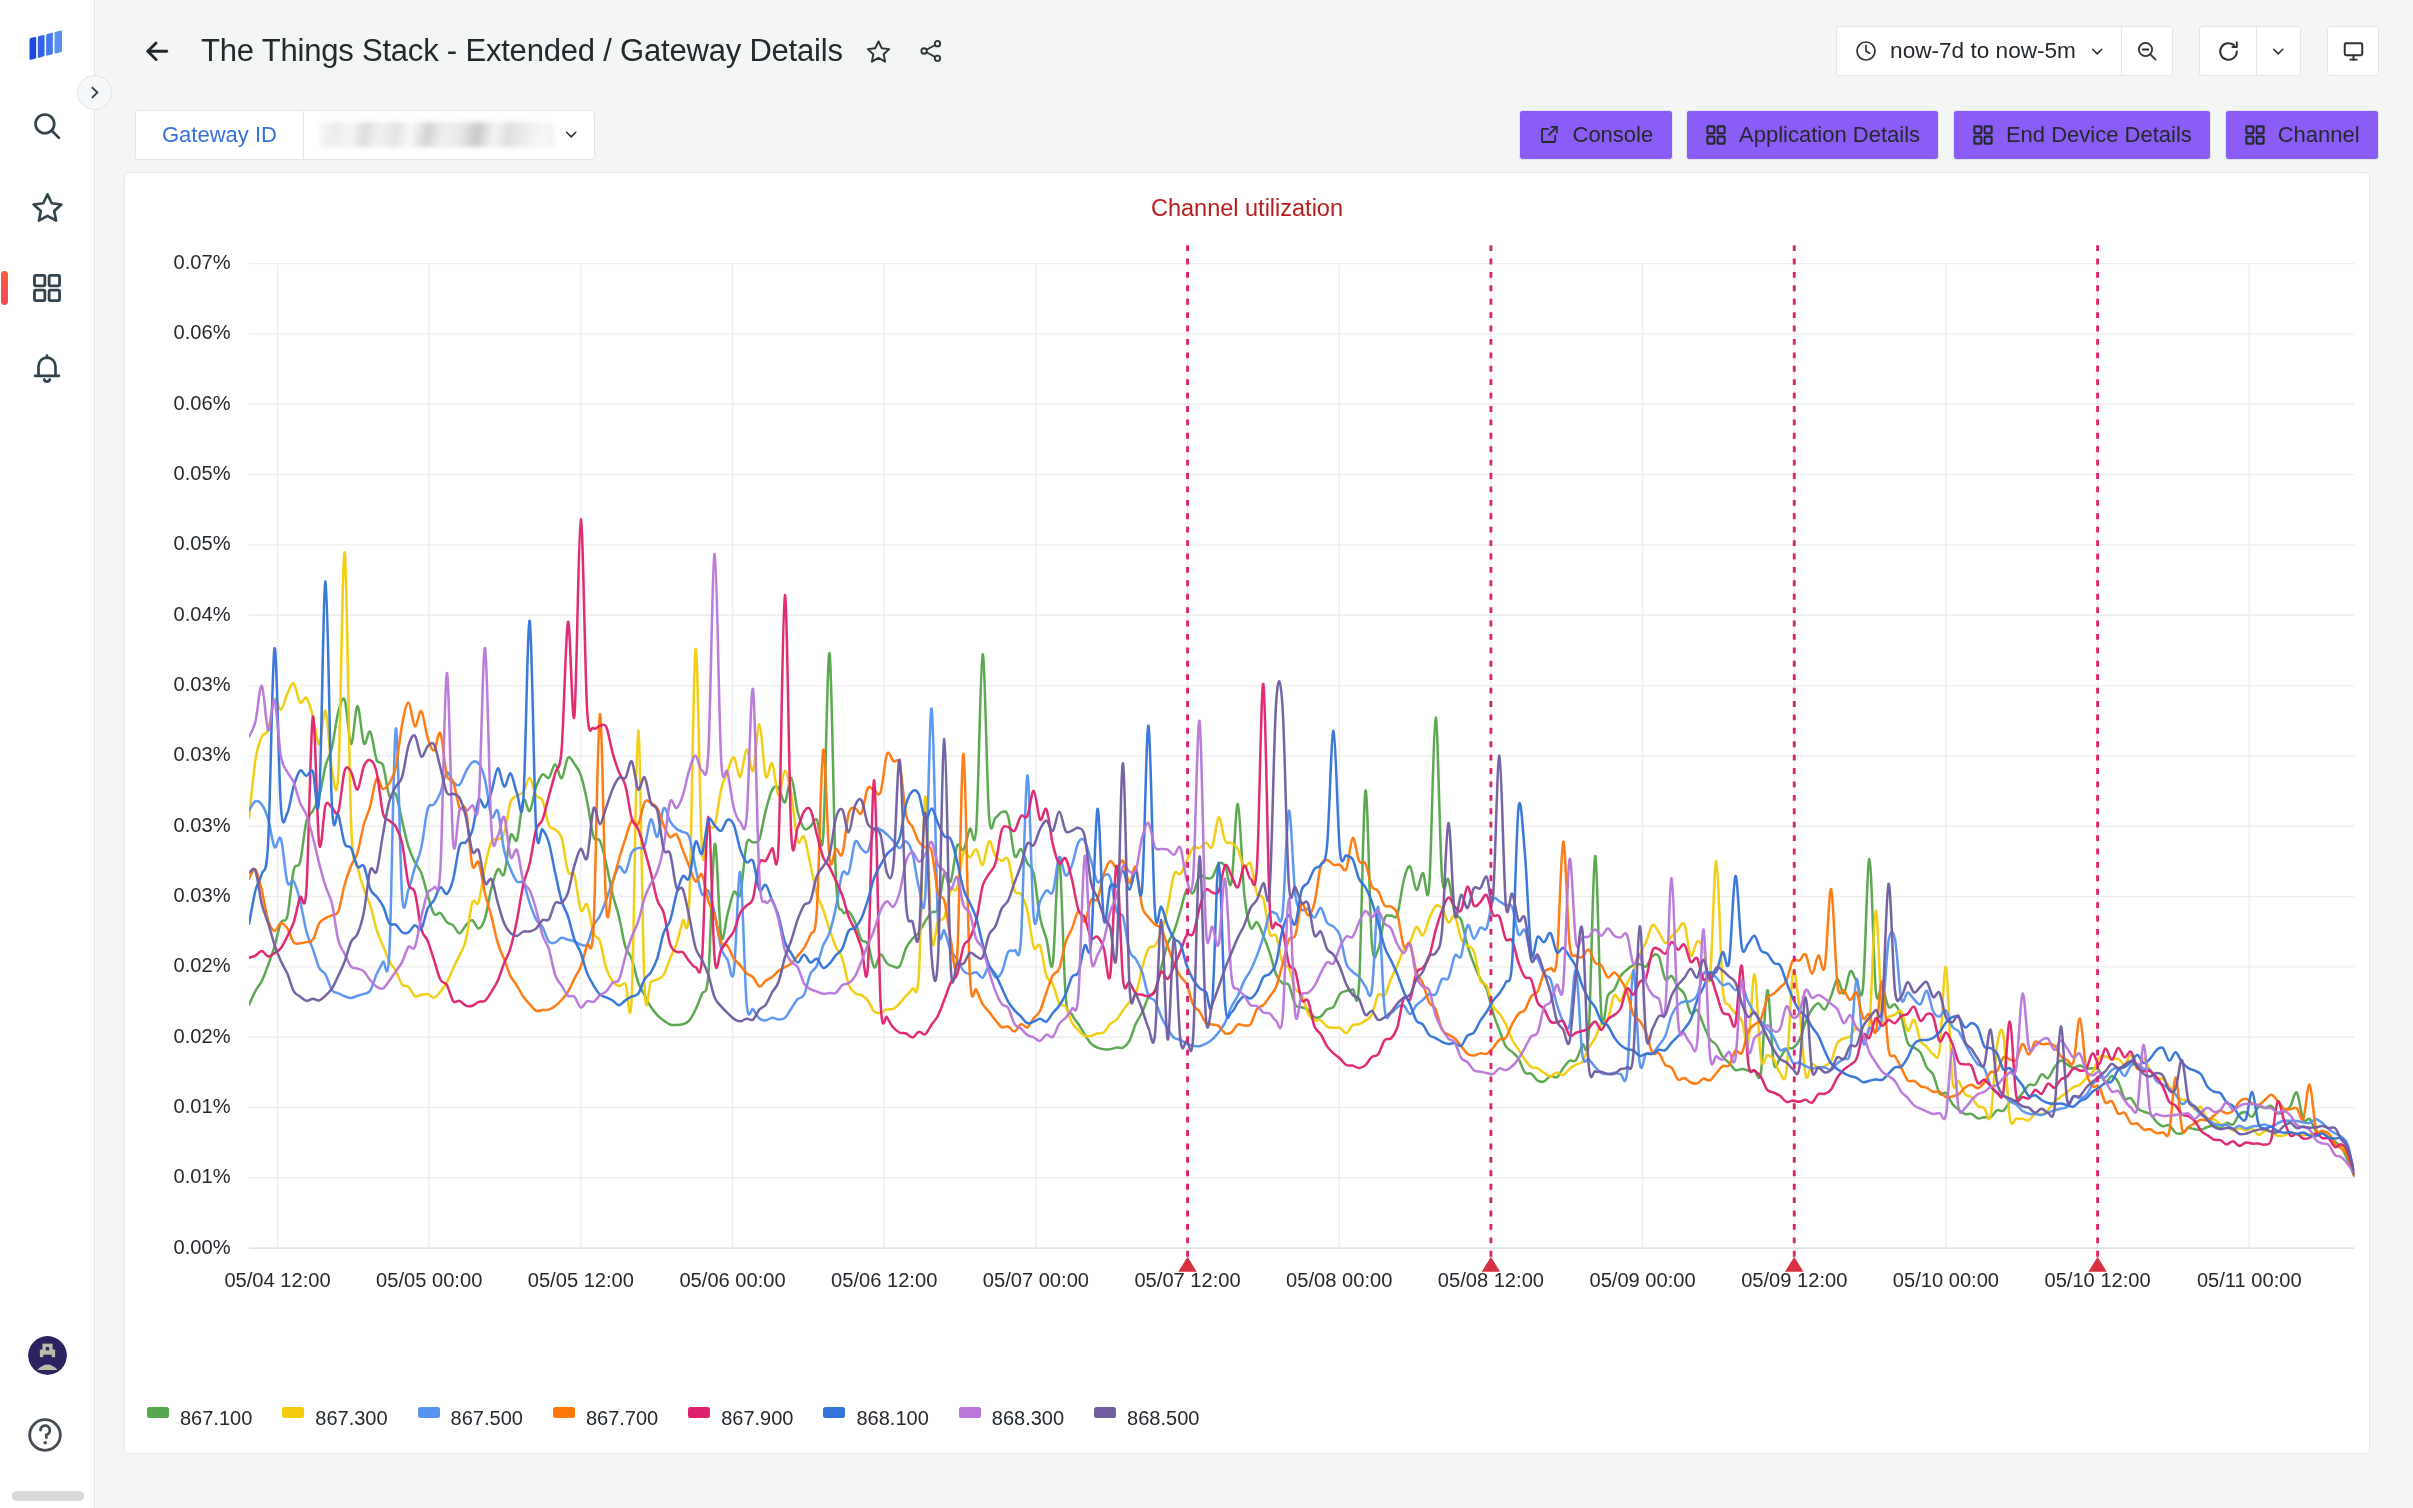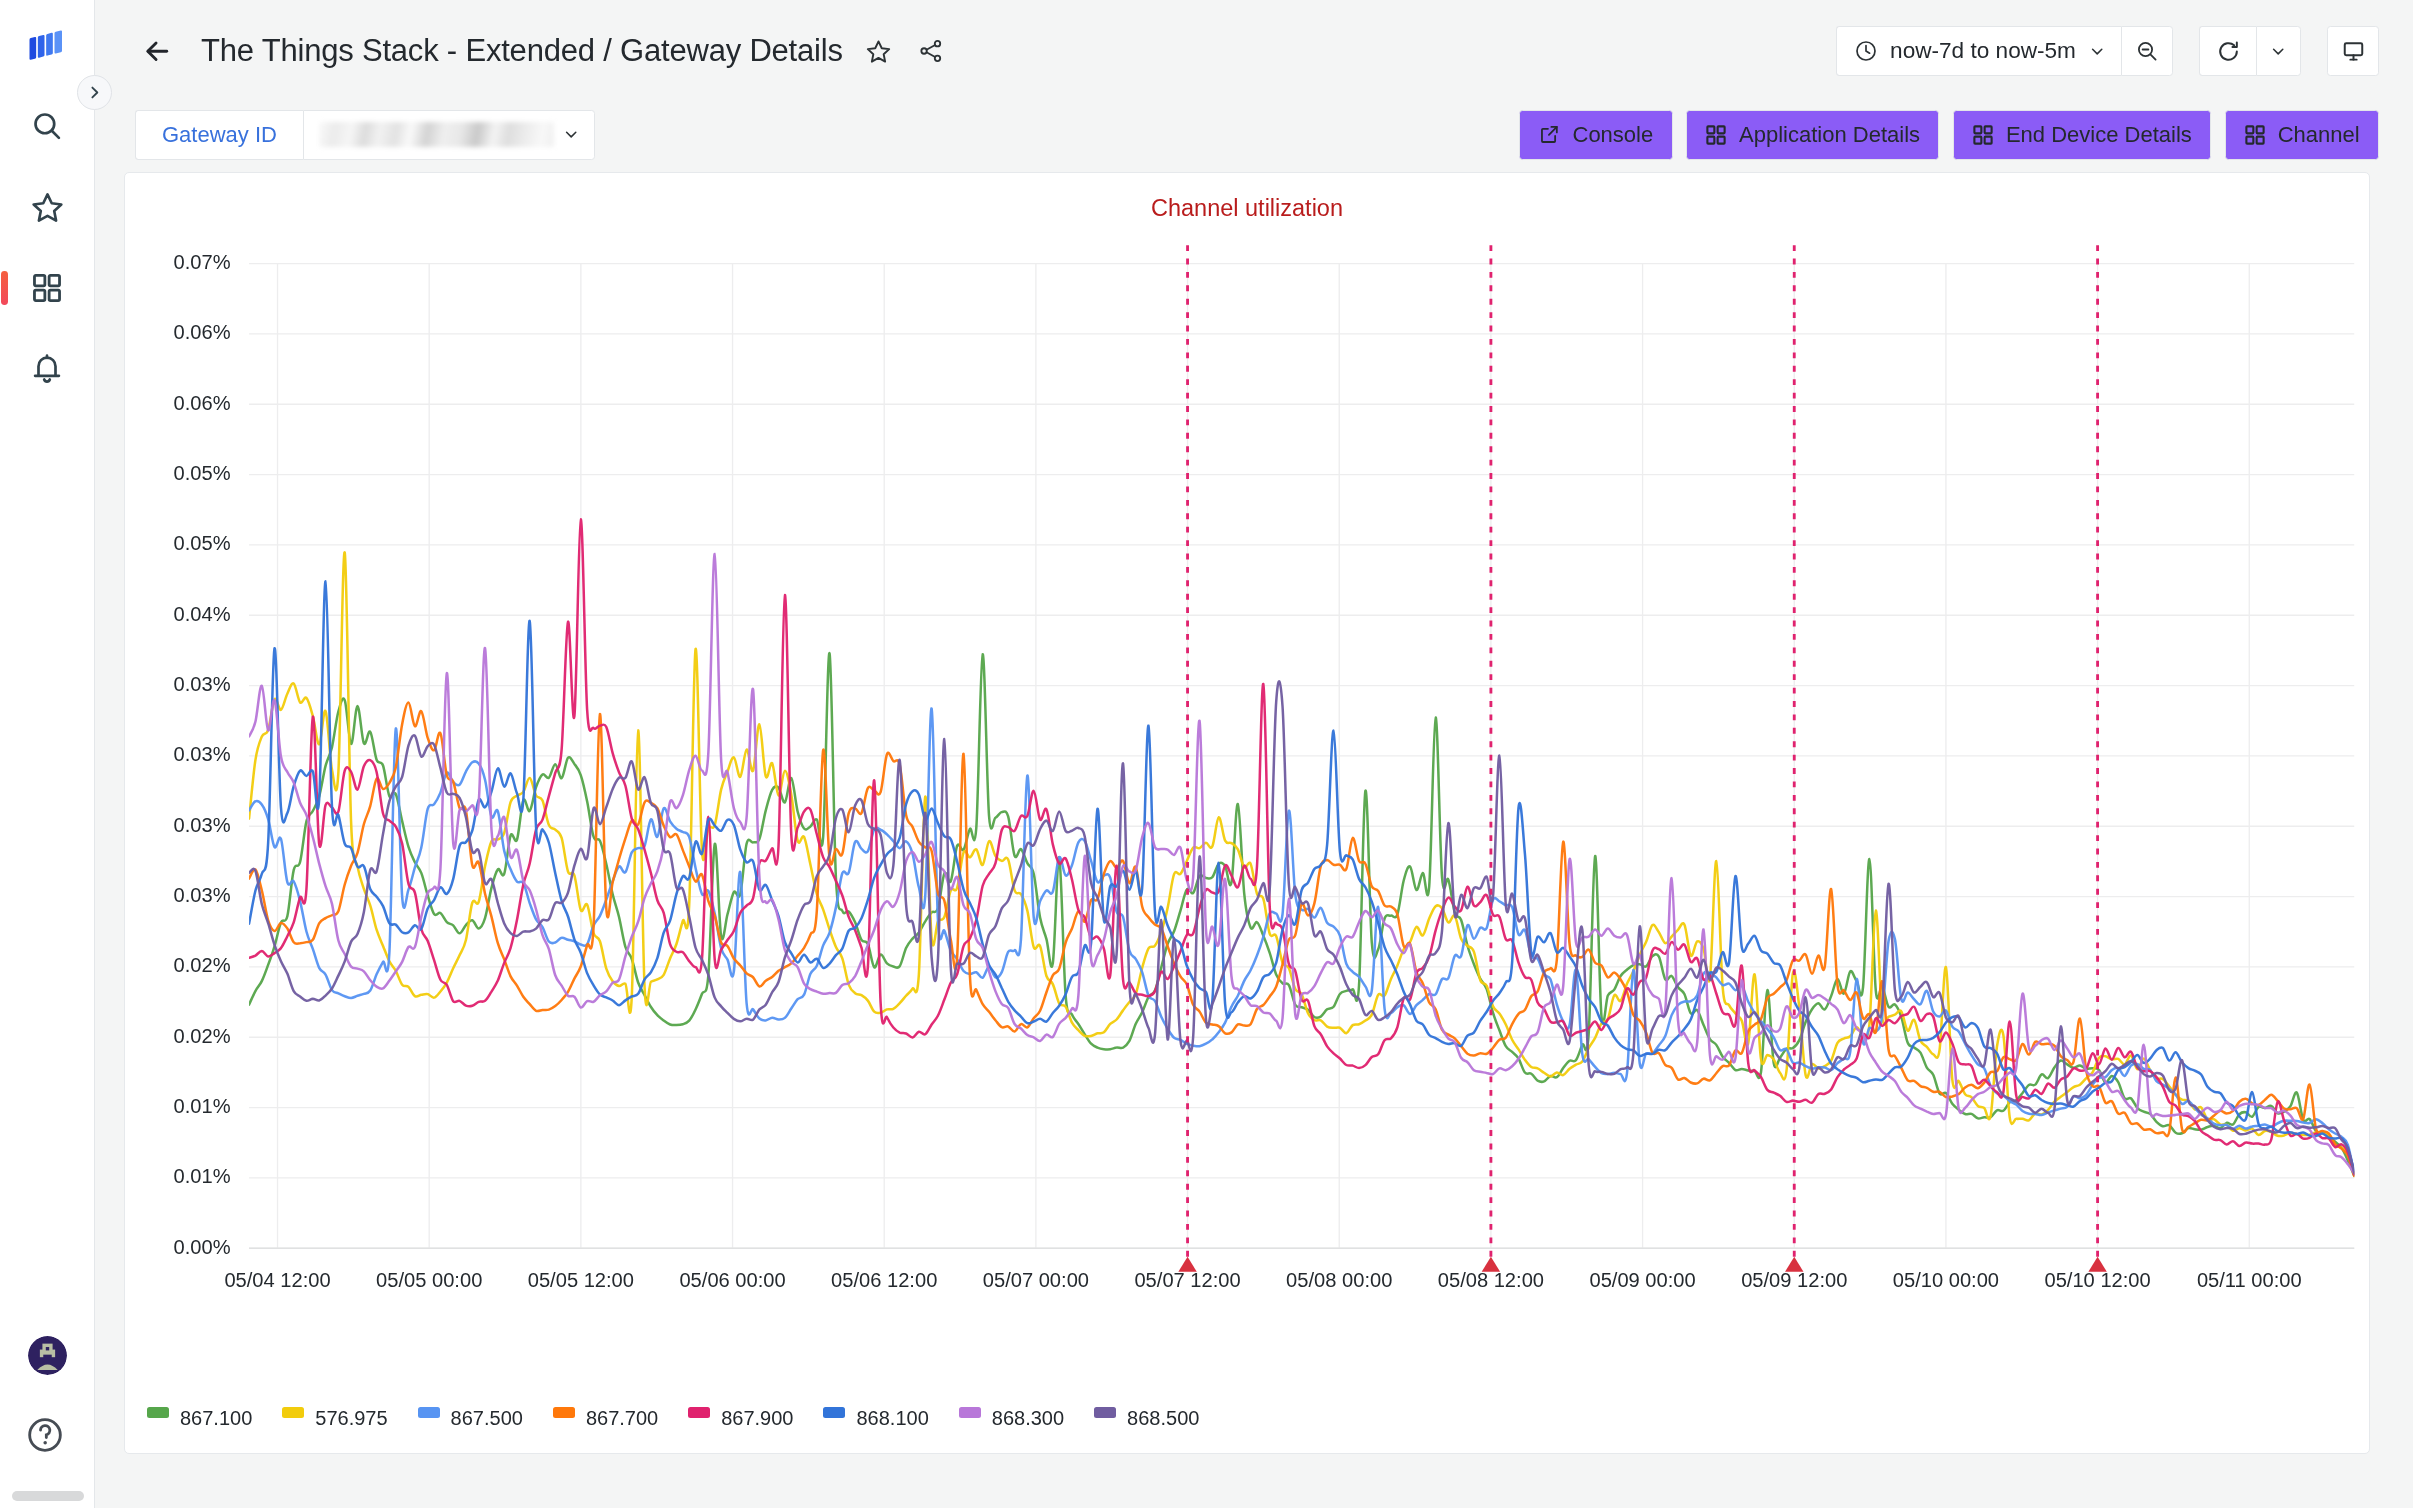--- a/index.html
+++ b/index.html
@@ -446,7 +446,7 @@
           </div>
           <div class="legend-item">
             <span class="legend-swatch" style="background: rgb(242, 204, 12);"></span>
-            <span class="legend-label">576.975</span>
+            <span class="legend-label">867.300</span>
           </div>
           <div class="legend-item">
             <span class="legend-swatch" style="background: rgb(87, 148, 242);"></span>

